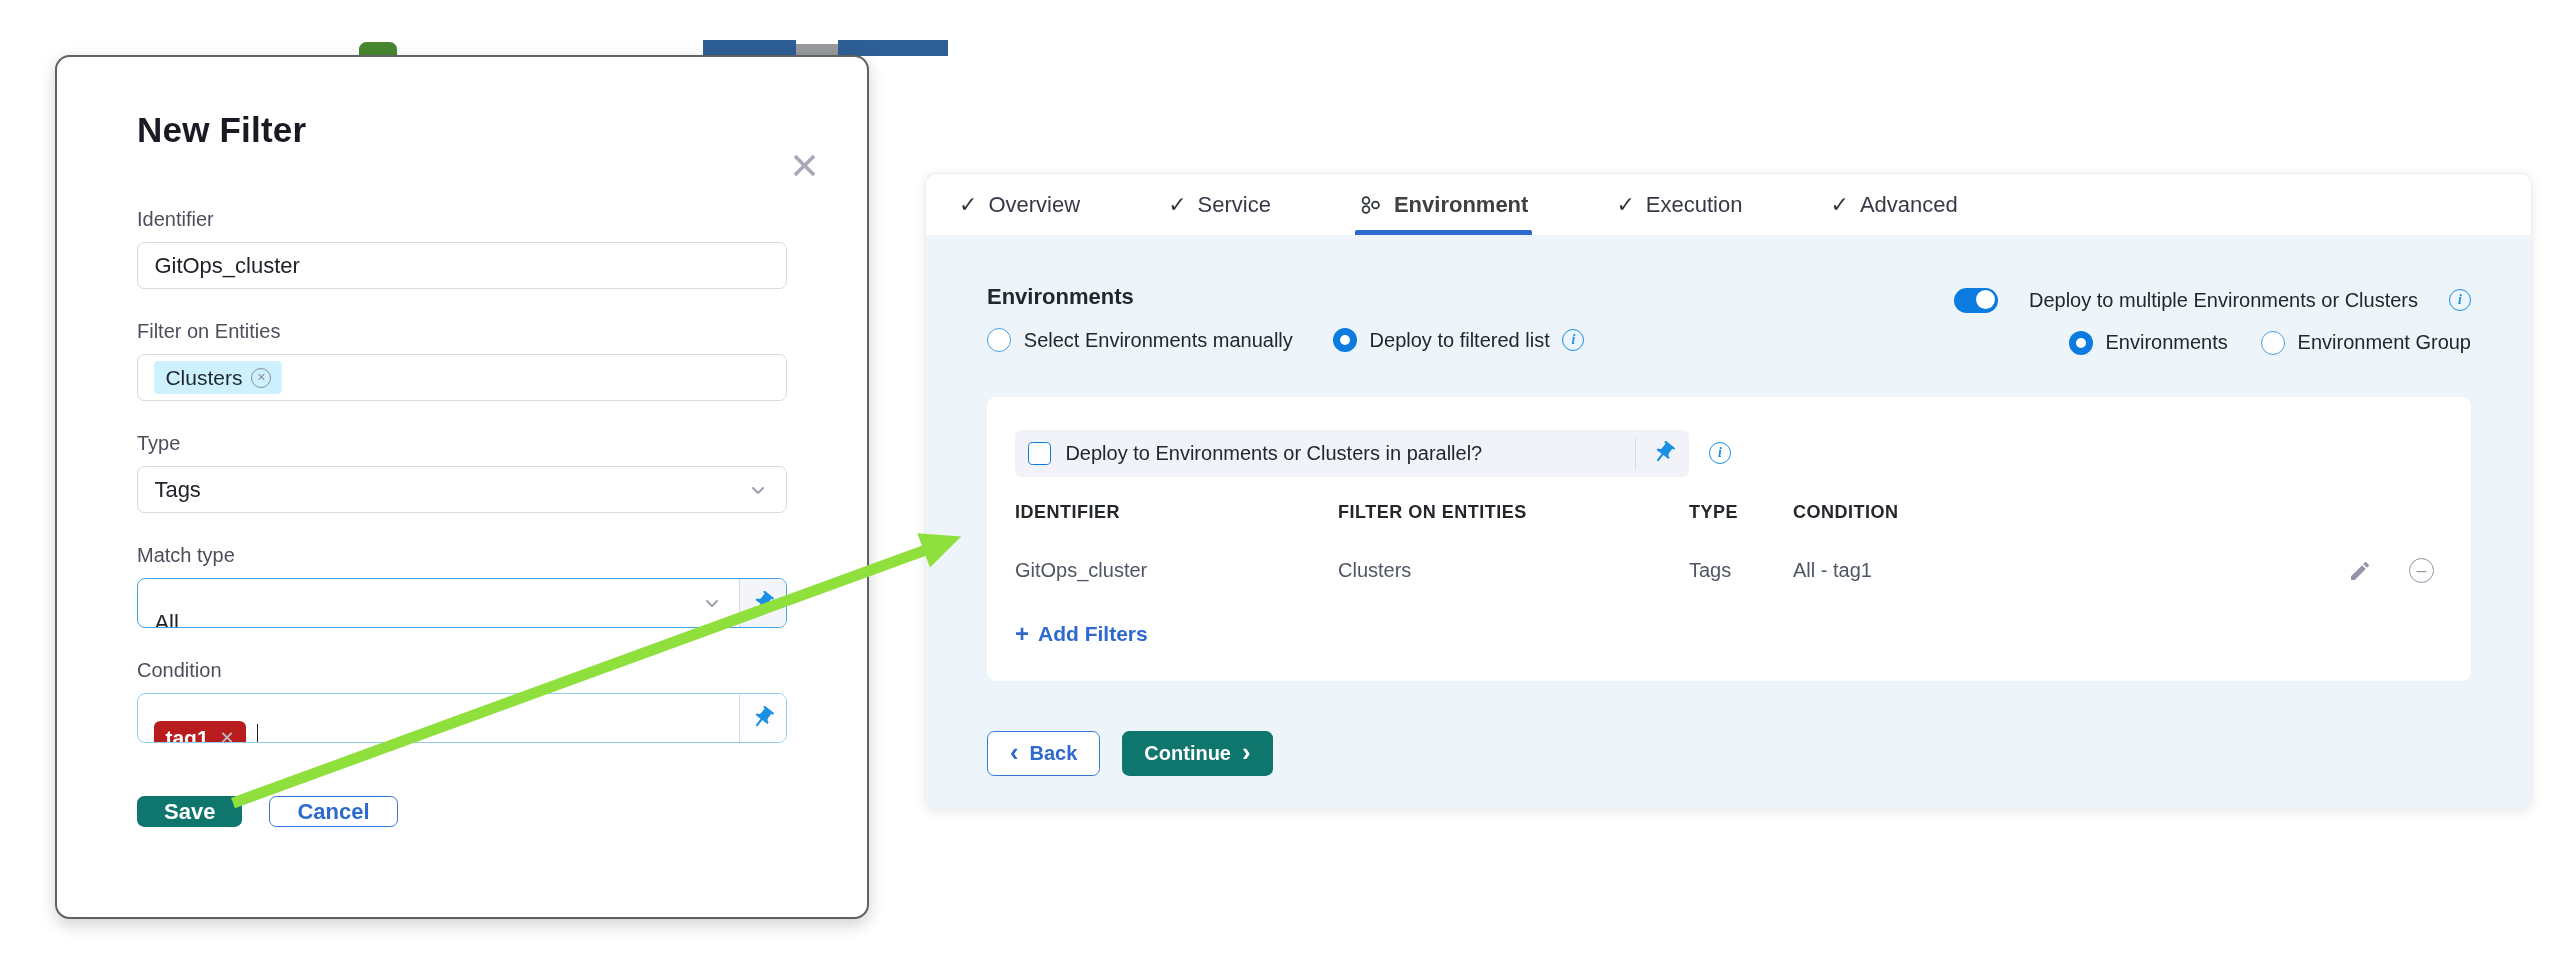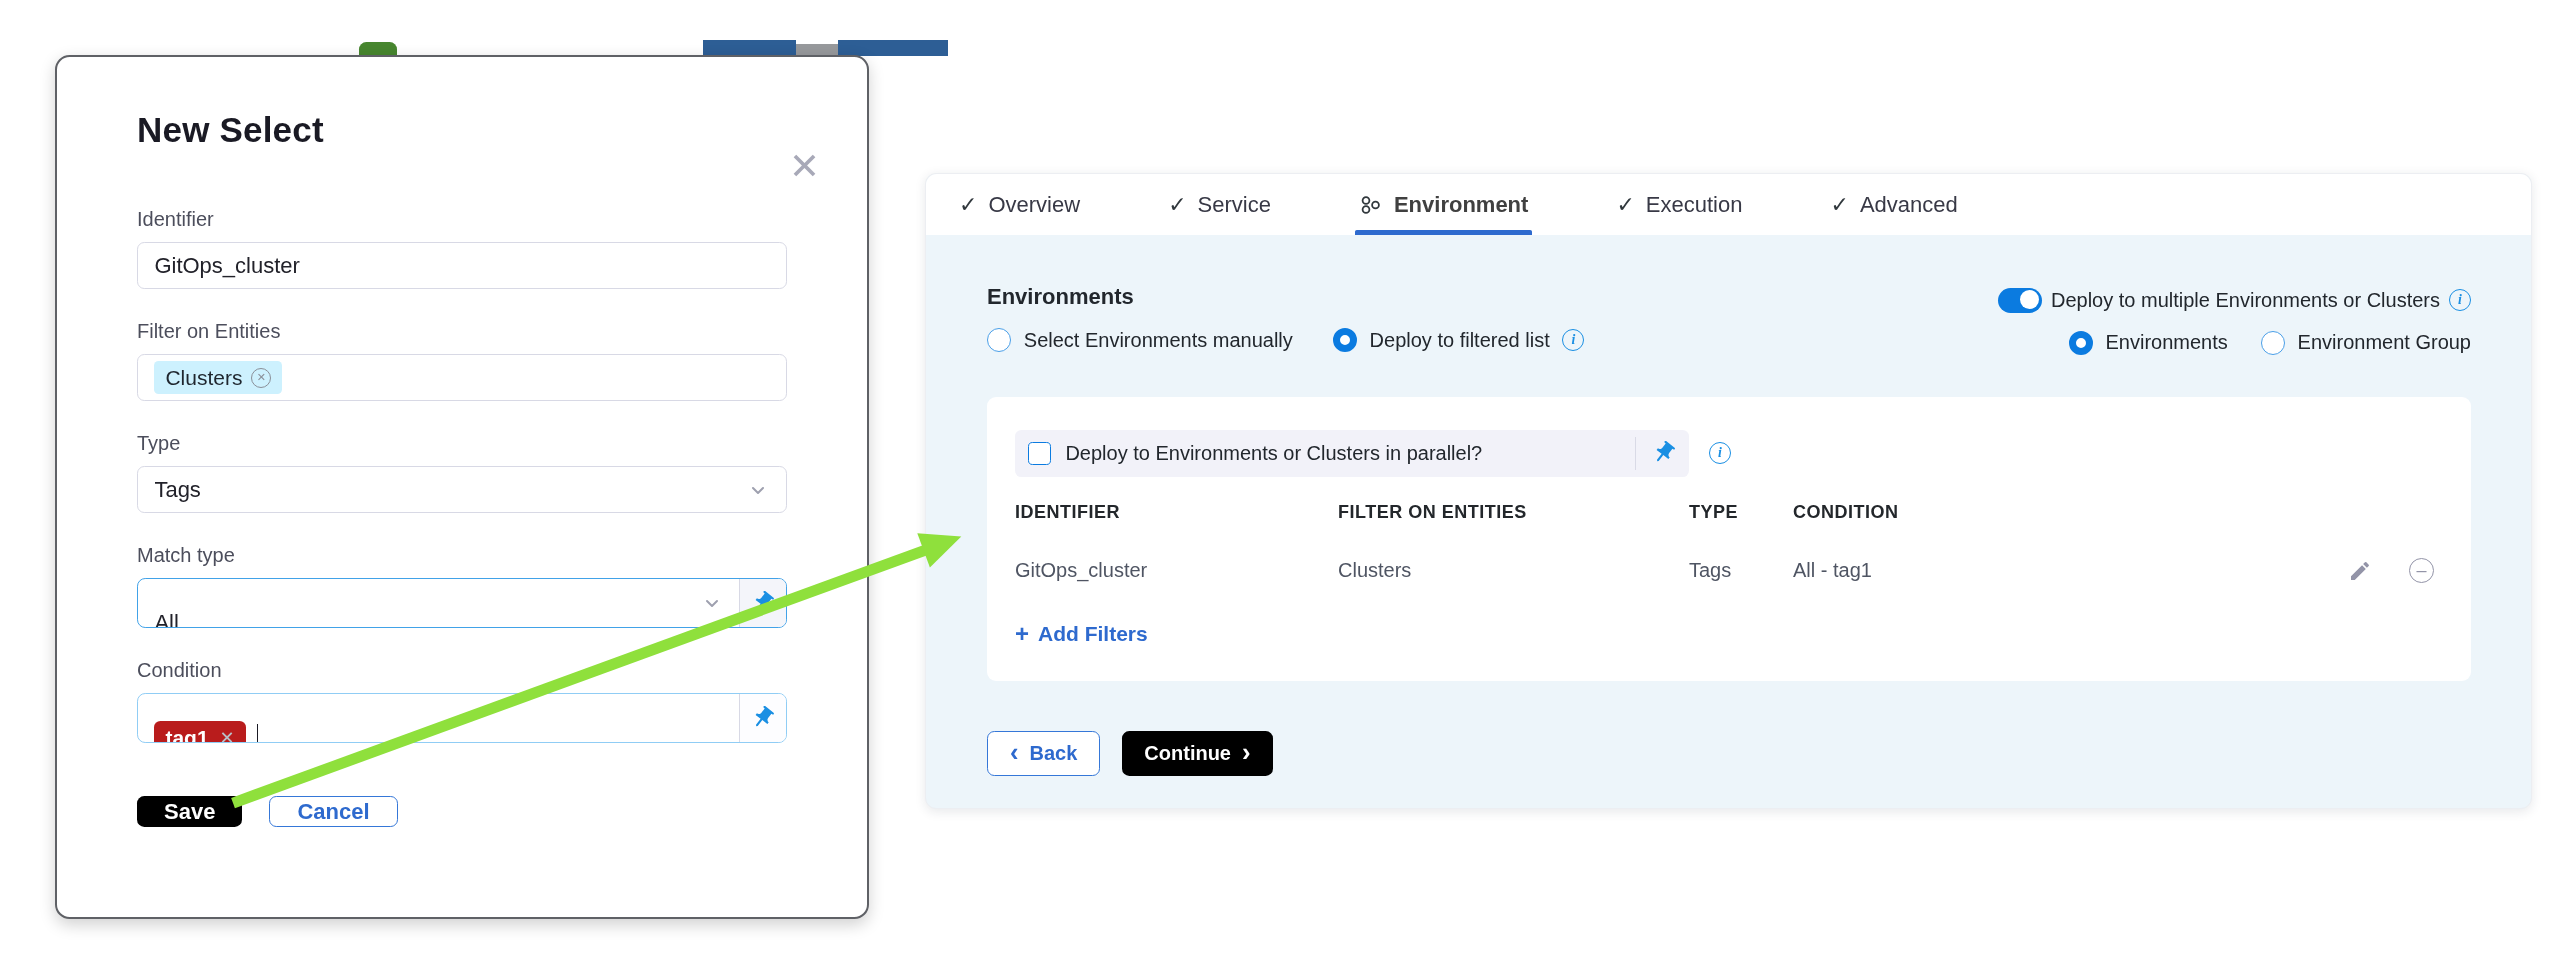--- a/index.html
+++ b/index.html
@@ -124,7 +124,7 @@
 
 <div class="modal">
   <span class="modal-close">✕</span>
-  <div class="modal-title">New Select</div>
+  <div class="modal-title">New Filter</div>
 
   <div class="field-label first">Identifier</div>
   <div class="input">

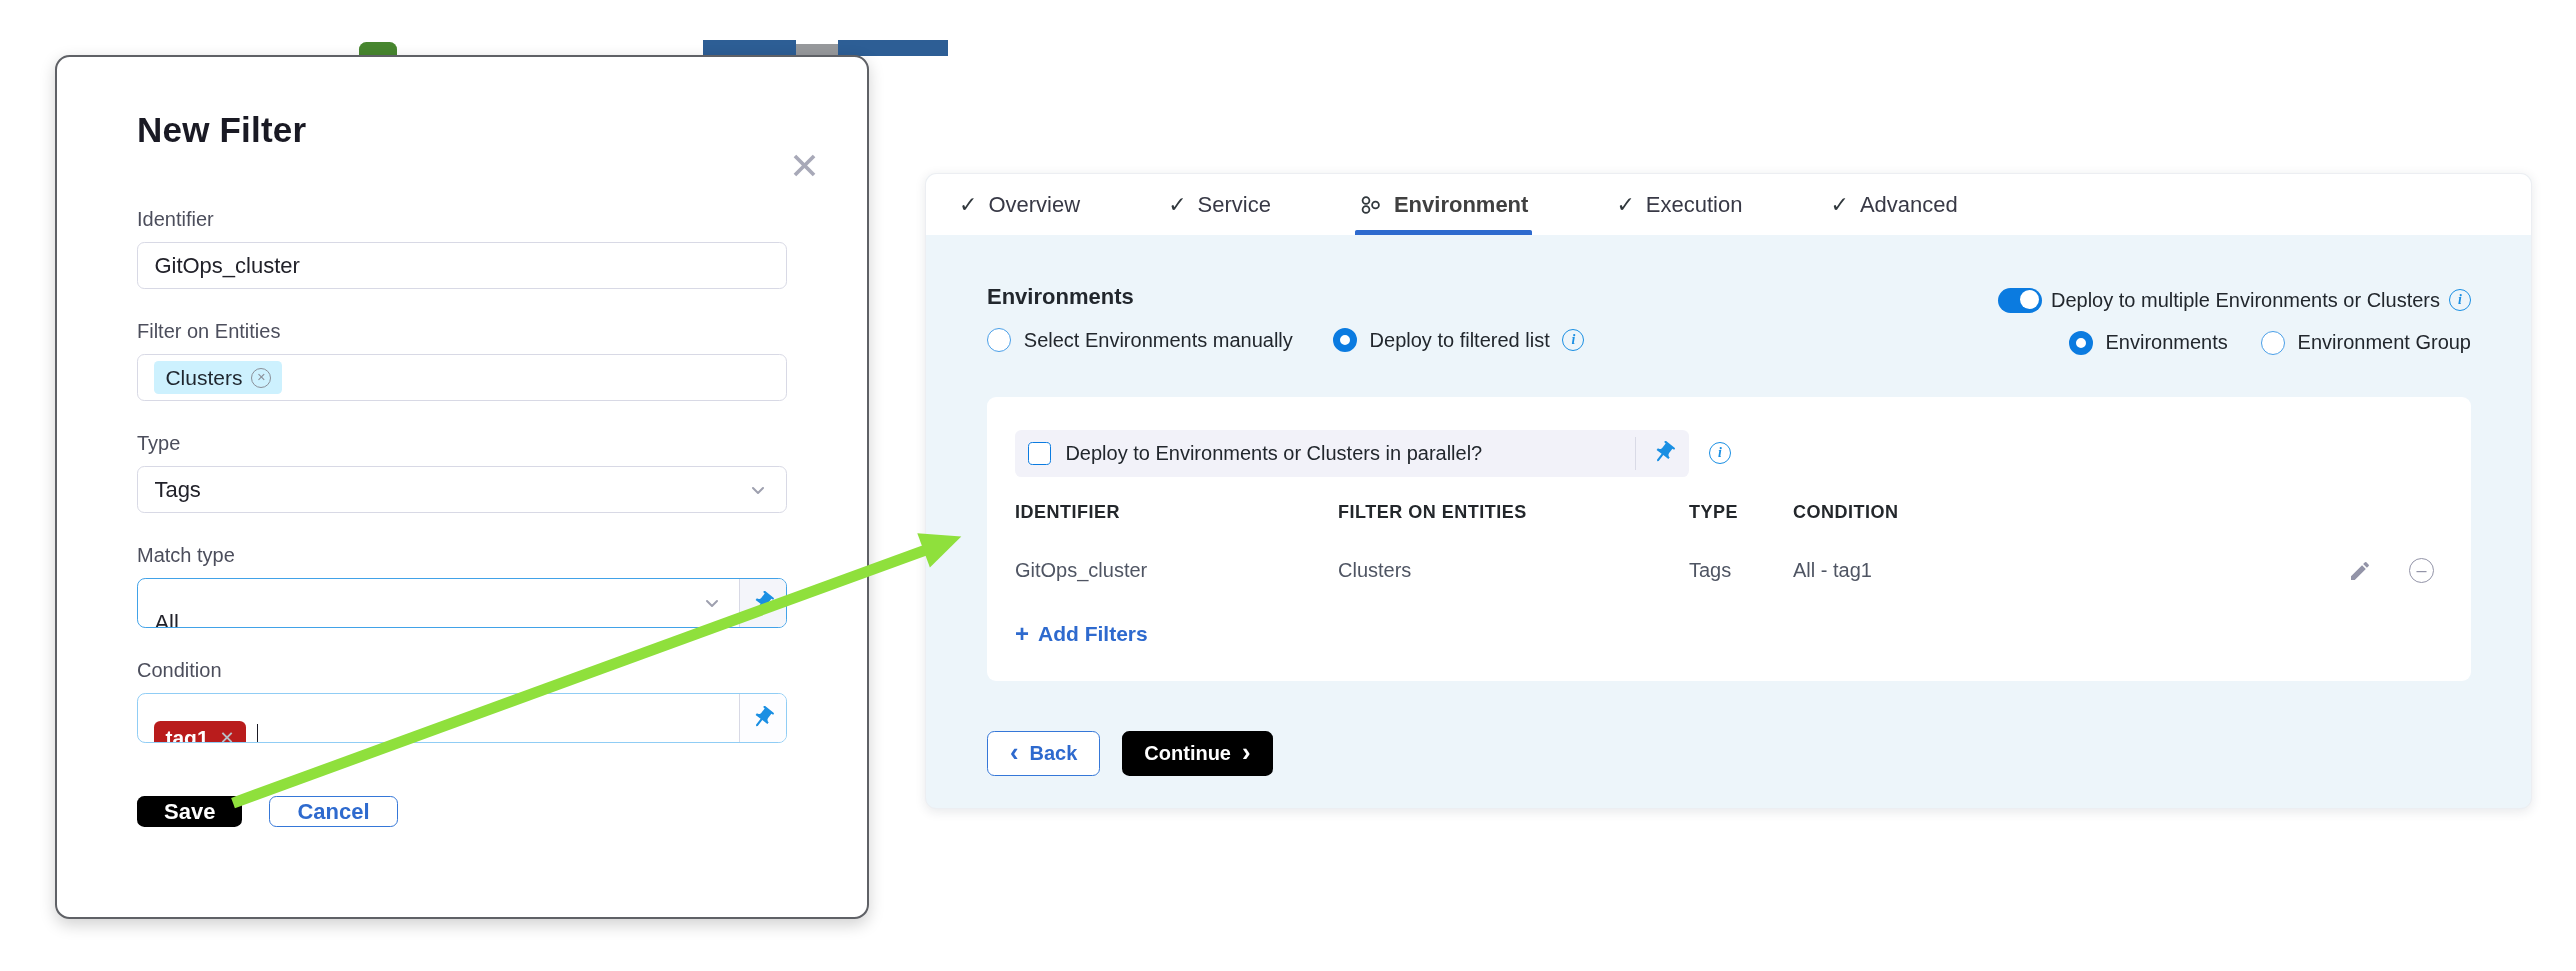--- a/index.html
+++ b/index.html
@@ -74,7 +74,7 @@
   .radio.on { border: 7.3px solid #0b7be0; }
   .radio-label { font-size: 20px; color: #22272d; }
   .right-group { display: flex; flex-direction: column; align-items: flex-end; margin-top: 5.5px; }
-  .toggle-row { display: flex; align-items: center; gap: 9px; }
+  .toggle-row { display: flex; align-items: center; gap: 31px; }
   .toggle { width: 44px; height: 25px; border-radius: 12.8px; background: #0b7be0; position: relative; cursor: pointer; }
   .toggle .knob { position: absolute; right: 2.7px; top: 2.7px; width: 19px; height: 19px; border-radius: 50%; background: #fff; }
   .info { width: 22px; height: 22px; border: 1.8px solid #1a8fe3; border-radius: 50%; color: #1a8fe3;

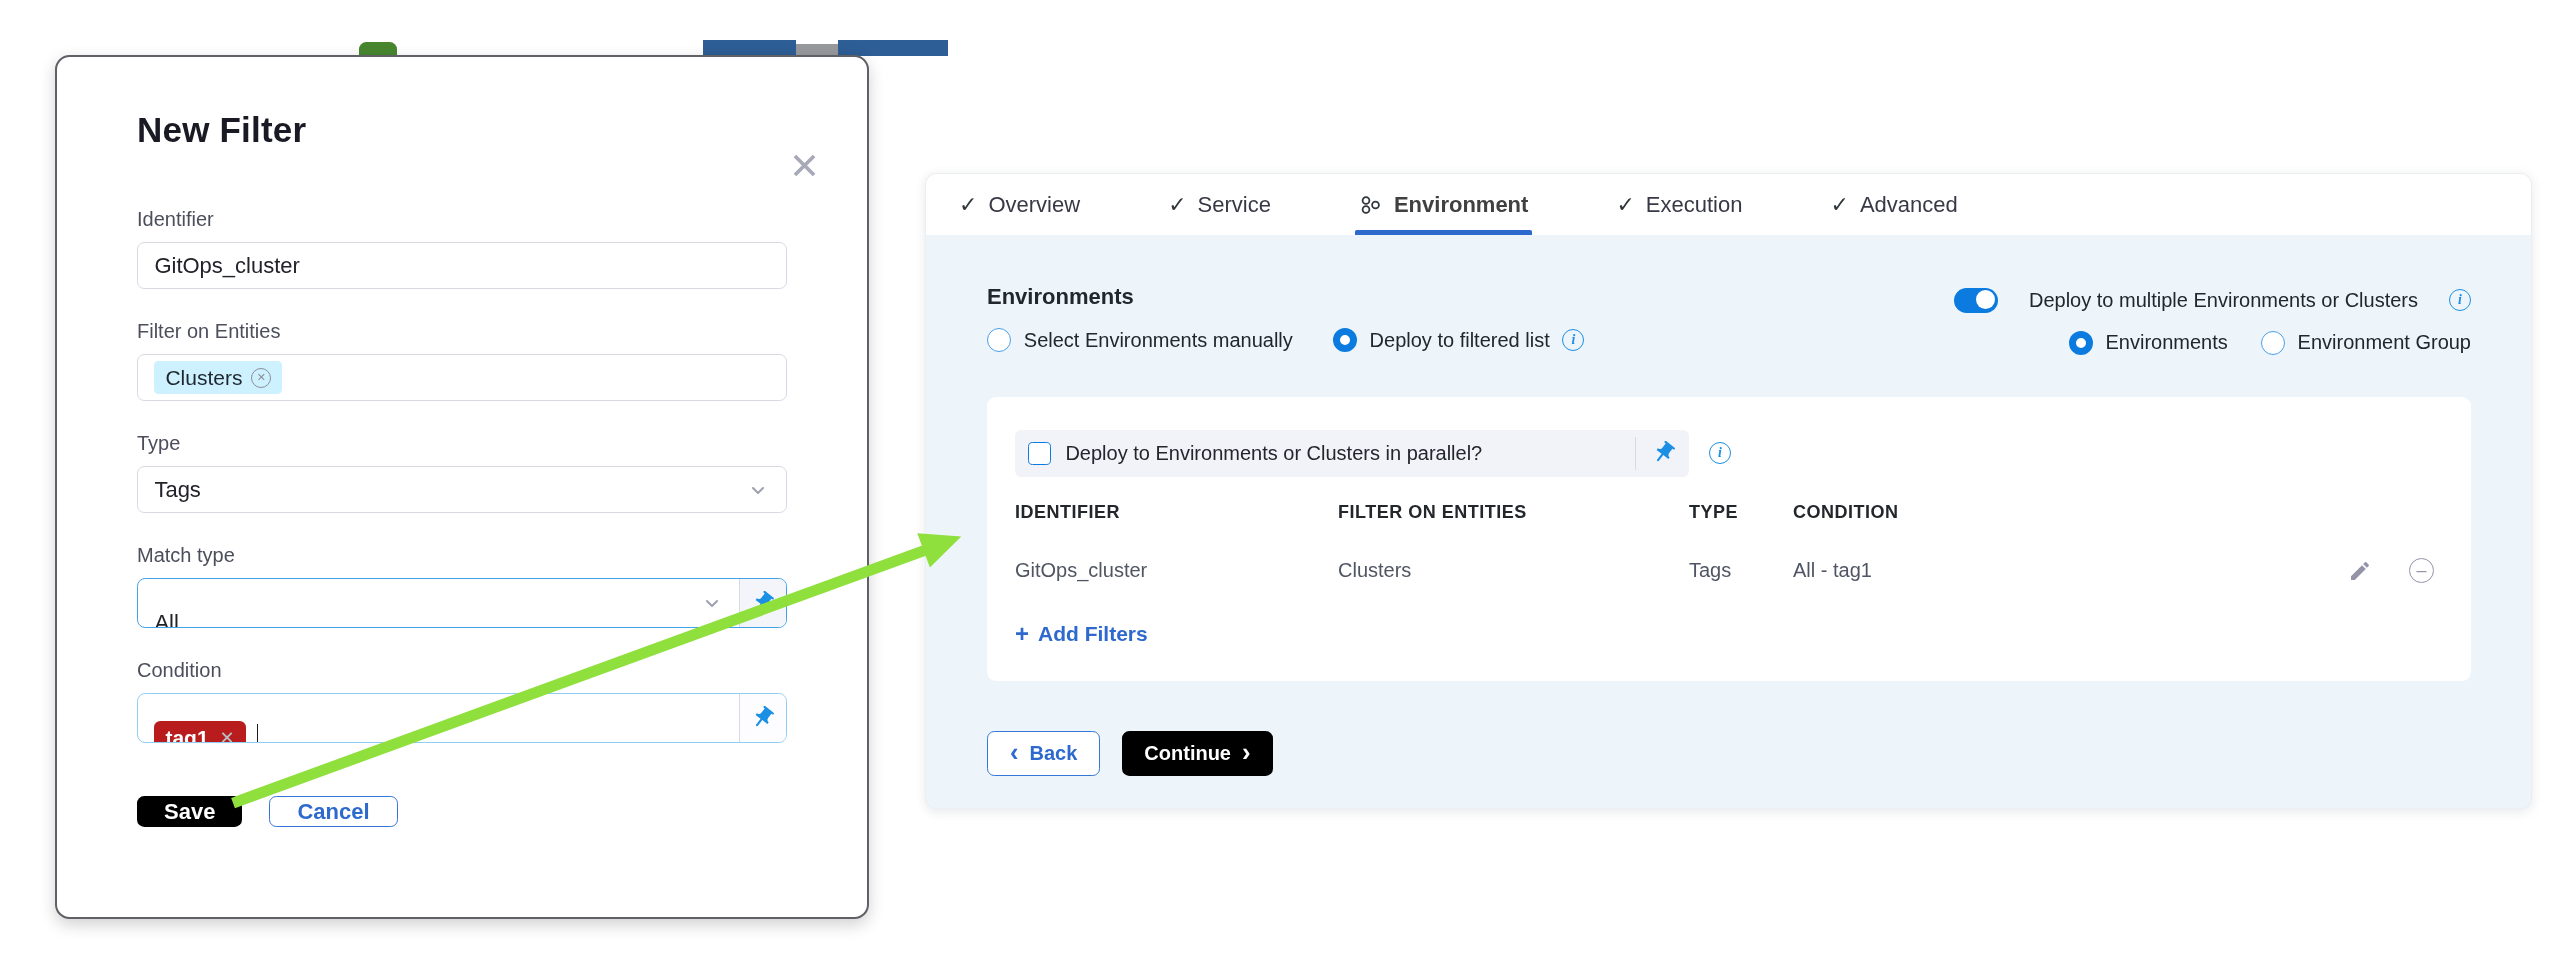--- a/index.html
+++ b/index.html
@@ -47,7 +47,7 @@
   .modal-btn-row { margin-top: 53px; display: flex; align-items: center; gap: 27px; }
   .btn { height: 31px; border-radius: 7.3px; display: inline-flex; align-items: center; justify-content: center;
     font-size: 22px; font-weight: 700; cursor: pointer; padding: 0 27px; }
-  .btn.primary { background: #000000; color: #ffffff; border: none; }
+  .btn.primary { background: #0f766e; color: #ffffff; border: none; }
   .btn.secondary { background: #ffffff; color: #2e6ace; border: 1.8px solid #3577d8; }
 
   

